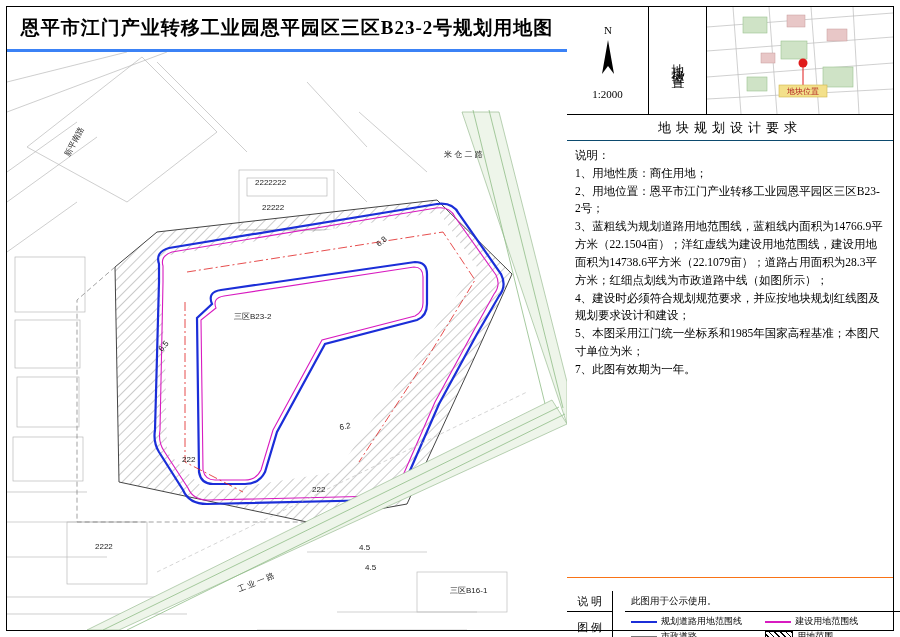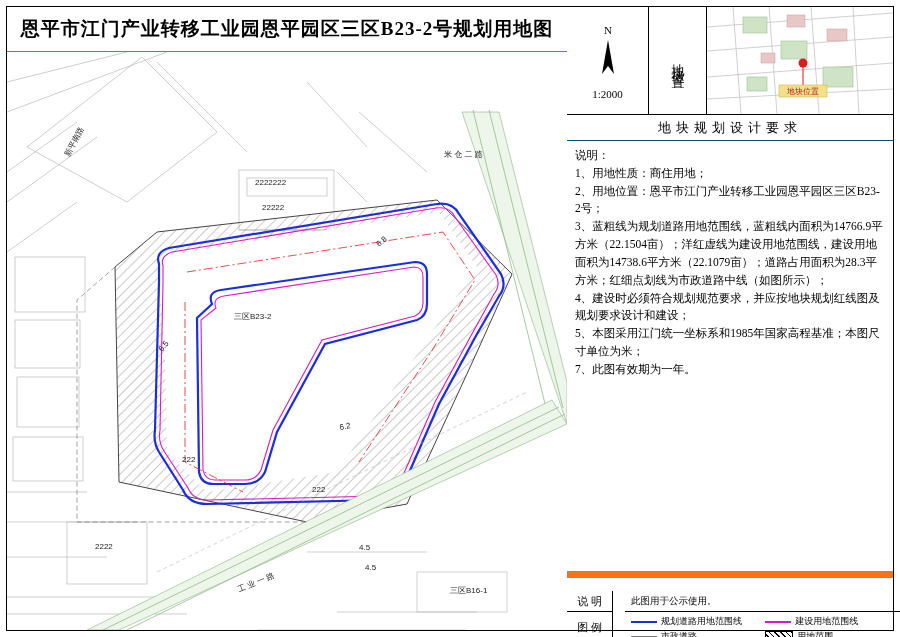--- a/index.html
+++ b/index.html
@@ -8,7 +8,7 @@
   .frame{position:absolute;left:6px;top:6px;width:888px;height:625px;border:1px solid #000;box-sizing:border-box;}
 
   
-  .title-bar{position:absolute;left:7px;top:7px;width:560px;height:45px;border-bottom:1px solid #3b82f6;box-sizing:border-box;display:flex;align-items:center;justify-content:center;}
+  .title-bar{position:absolute;left:7px;top:7px;width:560px;height:45px;border-bottom:3px solid #3b82f6;box-sizing:border-box;display:flex;align-items:center;justify-content:center;}
   .title-bar .t{font-size:19px;font-weight:bold;letter-spacing:1px;font-family:"Liberation Serif",serif;}
   .map-area{position:absolute;left:7px;top:52px;width:560px;height:578px;overflow:hidden;background:#ffffff;}
   .map-svg{position:absolute;left:0;top:0;}

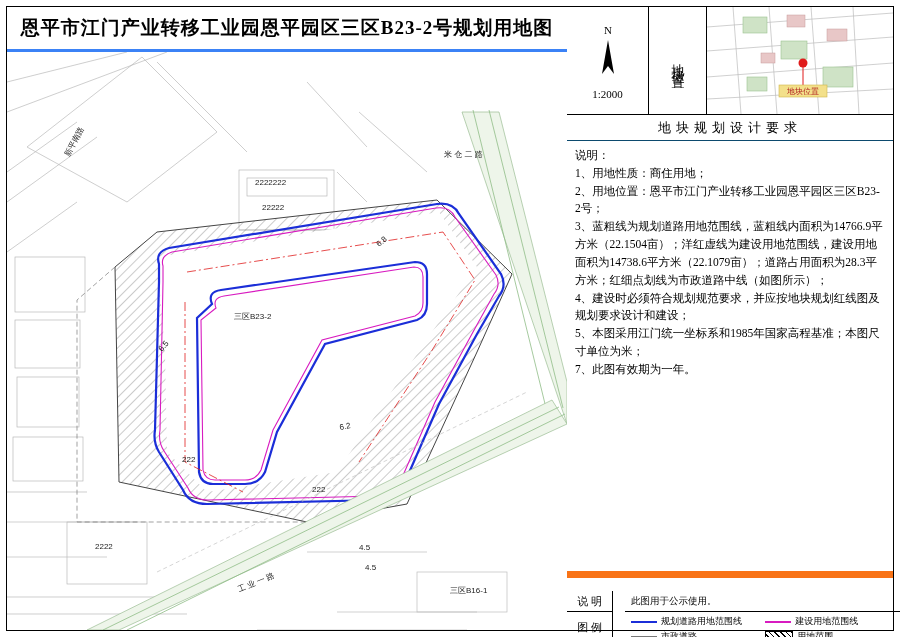--- a/index.html
+++ b/index.html
@@ -22,7 +22,7 @@
   .loc-label span{writing-mode:vertical-rl;text-orientation:upright;font-size:13px;letter-spacing:4px;}
   .loc-map{position:absolute;left:140px;top:0;width:186px;height:107px;overflow:hidden;}
   .req-head{position:absolute;left:0;top:108px;width:326px;height:26px;border-bottom:1px solid #0c4a6e;box-sizing:border-box;display:flex;align-items:center;justify-content:center;font-size:13px;letter-spacing:5px;}
-  .req-body{position:absolute;left:0;top:134px;width:326px;height:437px;border-bottom:7px solid #f97316;box-sizing:border-box;padding:6px 8px 0 8px;font-size:11.5px;line-height:1.55;}
+  .req-body{position:absolute;left:0;top:134px;width:326px;height:437px;border-bottom:1px solid #f97316;box-sizing:border-box;padding:6px 8px 0 8px;font-size:11.5px;line-height:1.55;}
   .req-body p{margin:0;text-indent:0;}
 
   .legend{position:absolute;left:0;top:571px;width:326px;height:52px;margin-top:13px;}

